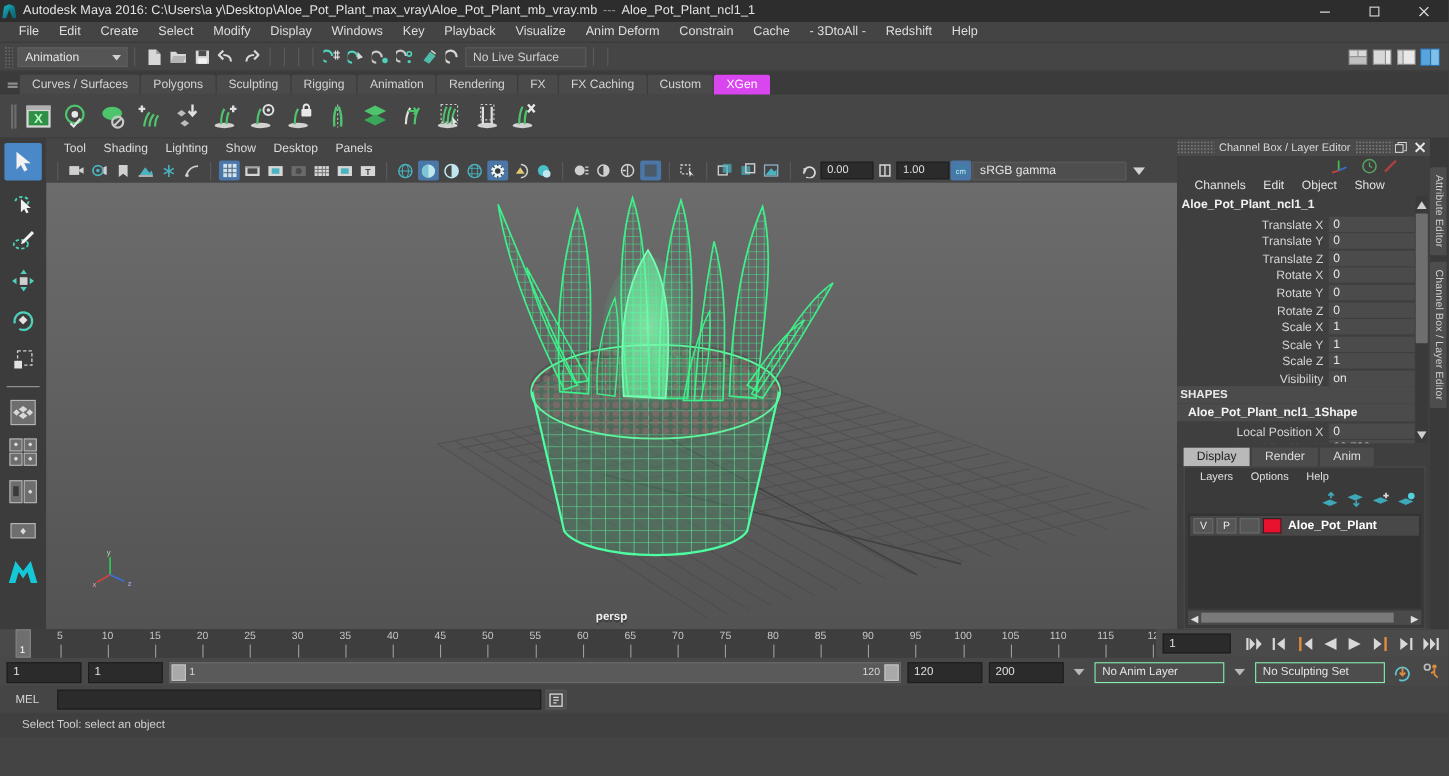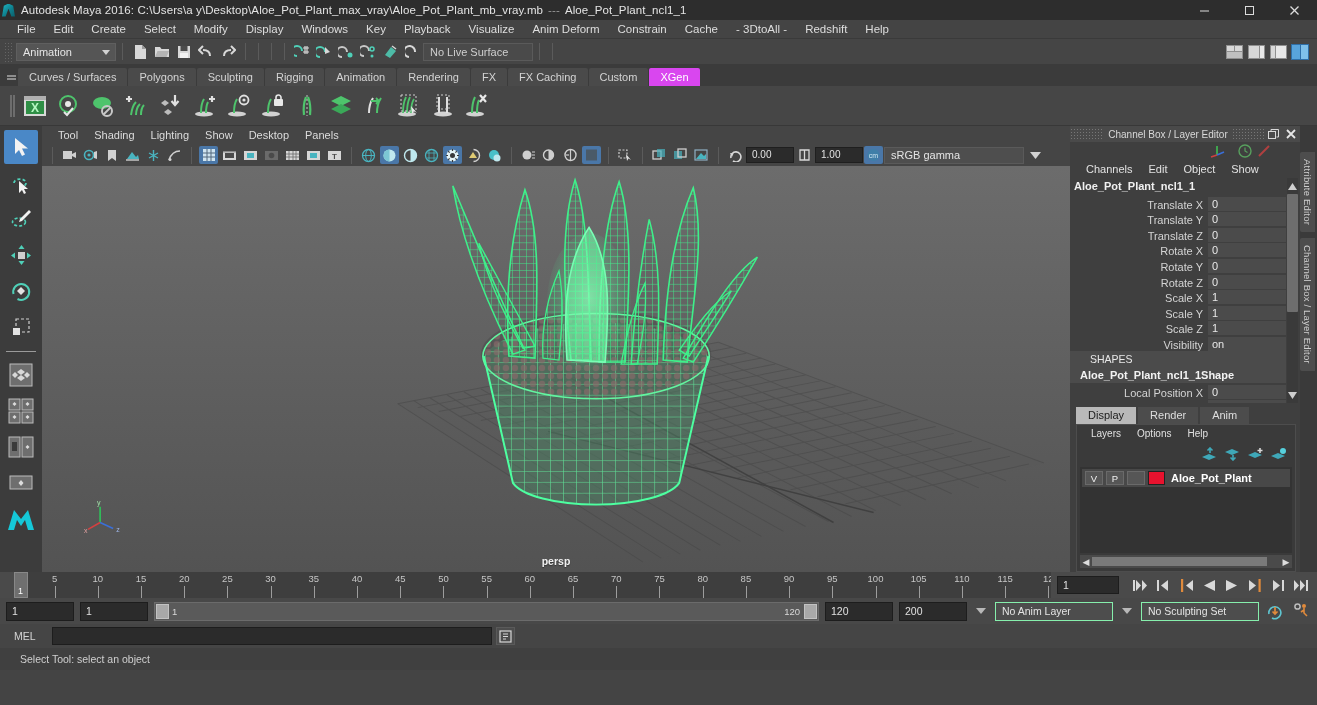--- a/index.html
+++ b/index.html
@@ -125,8 +125,8 @@
     padding-right:5px; white-space:nowrap; }
   .attrrow .val { flex:1; background:#4b4b4b; height:14px; font-size:11px; color:#e8e8e8;
     padding-left:4px; line-height:14px; margin-right:14px; }
-  .sectionhdr { font-size:10.5px; font-weight:normal; color:#e8e8e8; background:#4b4b4b;
-    padding:2px 20px; margin-right:14px; }
+  .sectionhdr { font-size:10.5px; font-weight:bold; color:#e8e8e8; background:#4b4b4b;
+    padding:2px 3px; margin-right:14px; }
   .shapehdr { font-size:11px; font-weight:bold; color:#f2f2f2; background:#4b4b4b;
     padding:2px 4px 2px 10px; margin-right:14px; }
   .cbscroll { position:absolute; right:2px; top:0; width:11px; bottom:0;

